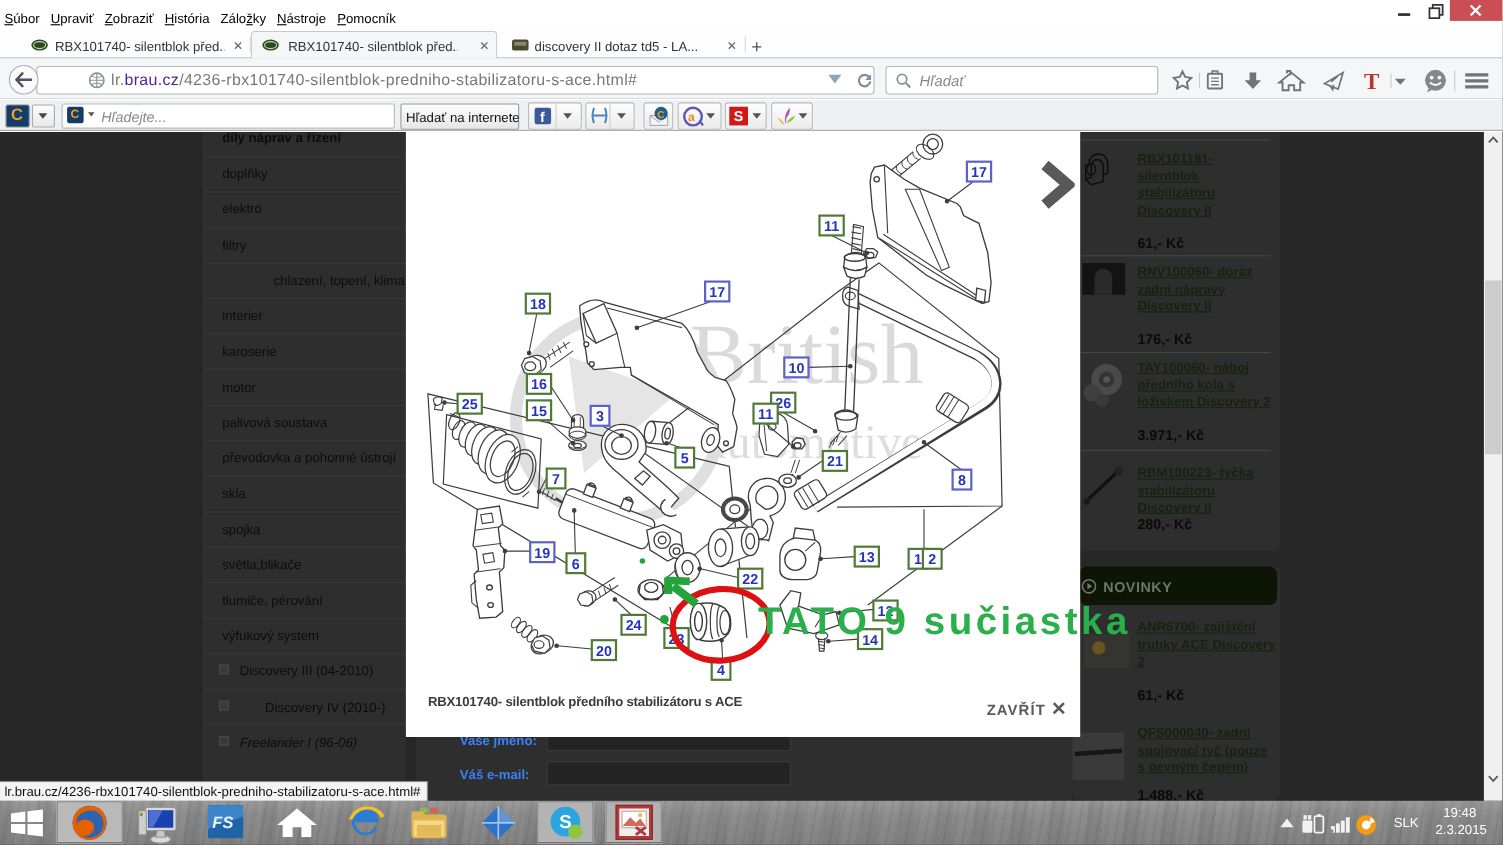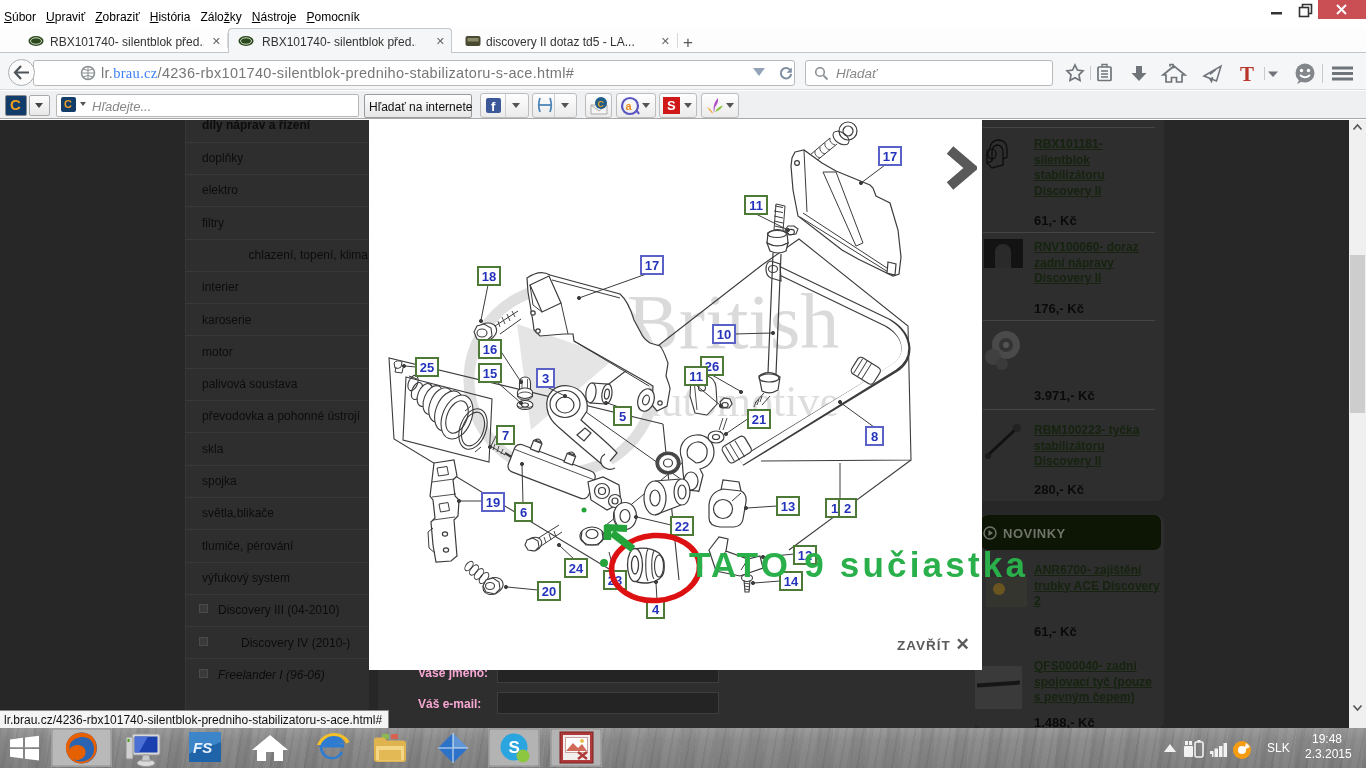--- a/index.html
+++ b/index.html
@@ -115,7 +115,7 @@
     <circle cx="8" cy="8" r="6.5" fill="none" stroke="#8a9094" stroke-width="1.5"></circle>
     <path d="M8 1.5 v13 M1.5 8 h13 M3 4 q5 3 10 0 M3 12 q5 -3 10 0" stroke="#8a9094" stroke-width="1" fill="none"></path>
   </svg>
-<div class="abs" style="left:101px;top:65px;font-size:14.5px;letter-spacing:0.3px;color:#777;">lr.<span style="color:#3b82f6;font-family:Liberation Serif, serif;">brau.cz</span>/4236-rbx101740-silentblok-predniho-stabilizatoru-s-ace.html#</div>
+<div class="abs" style="left:101px;top:65px;font-size:14.5px;letter-spacing:0.3px;color:#777;">lr.<span style="color:#4c1d95;">brau.cz</span>/4236-rbx101740-silentblok-predniho-stabilizatoru-s-ace.html#</div>
 <div class="abs" style="left:753px;top:68px;width:0;height:0;border-left:6px solid transparent;border-right:6px solid transparent;border-top:8px solid #93a4b8;"></div>
 <svg class="abs" style="left:778px;top:66px;" width="16" height="16" viewBox="0 0 16 16">
     <path d="M12.5 4.5 A5.2 5.2 0 1 0 13.2 8" stroke="#7e8ea1" stroke-width="2" fill="none"></path>

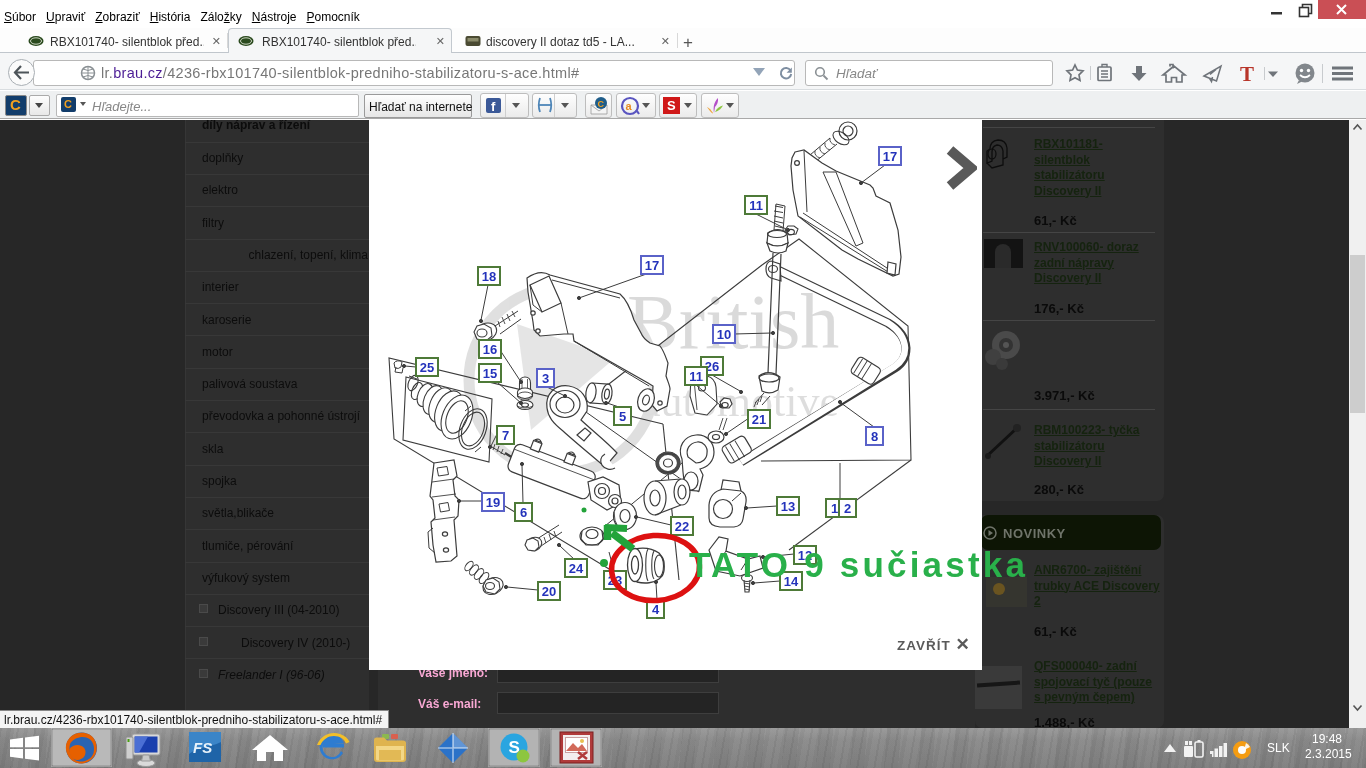--- a/index.html
+++ b/index.html
@@ -258,6 +258,7 @@
       <div class="prod pprice" style="left:59px;top:93px;position:absolute;">61,- Kč</div>
       <div class="prod plink" style="left:59px;top:120px;position:absolute;">RNV100060- doraz<br>zadní nápravy<br>Discovery II</div>
       <div class="prod pprice" style="left:59px;top:180.5px;position:absolute;">176,- Kč</div>
+      <div class="prod plink" style="left:59px;top:207px;position:absolute;">TAY100060- náboj<br>předního kola s<br>ložiskem Discovery 2</div>
       <div class="prod pprice" style="left:59px;top:267.5px;position:absolute;">3.971,- Kč</div>
       <div class="prod plink" style="left:59px;top:303px;position:absolute;">RBM100223- tyčka<br>stabilizátoru<br>Discovery II</div>
       <div class="prod pprice" style="left:59px;top:362px;position:absolute;">280,- Kč</div>

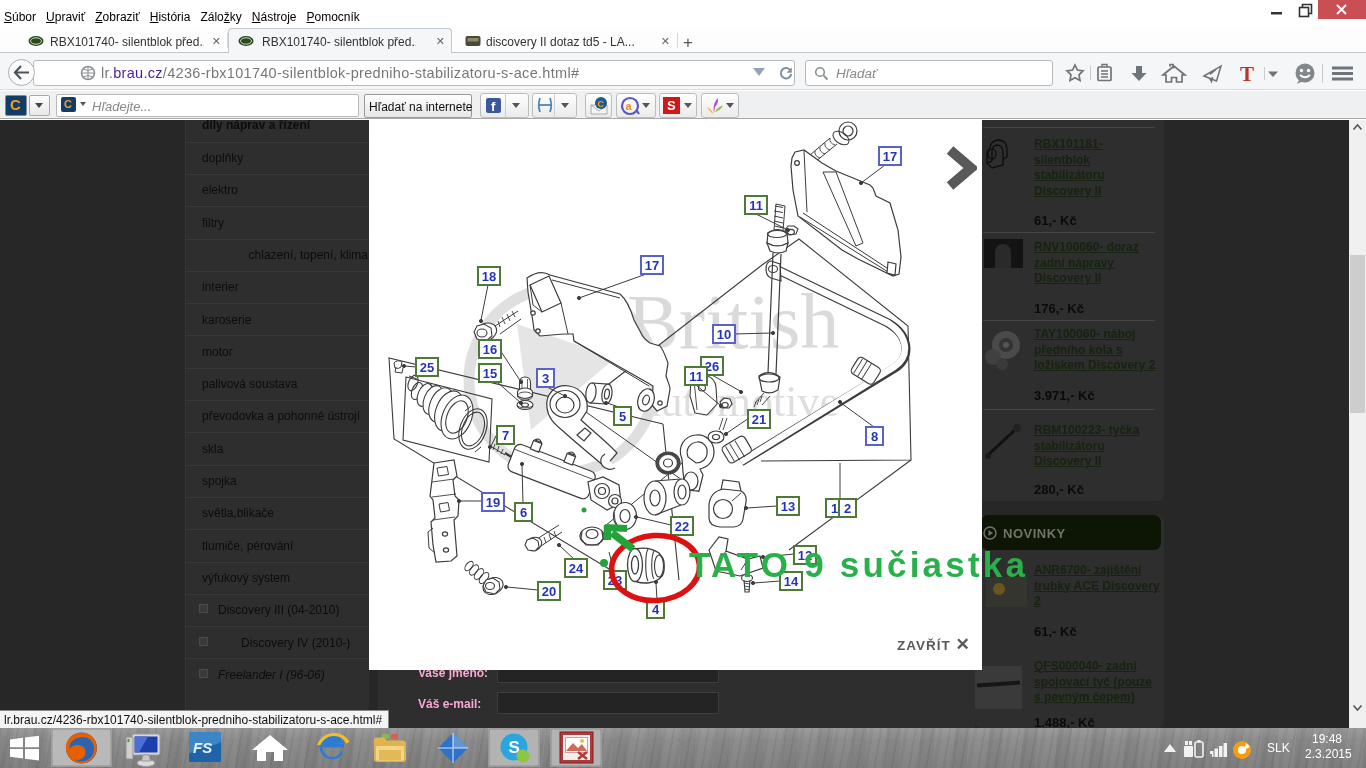--- a/index.html
+++ b/index.html
@@ -261,7 +261,7 @@
       <div class="prod plink" style="left:59px;top:207px;position:absolute;">TAY100060- náboj<br>předního kola s<br>ložiskem Discovery 2</div>
       <div class="prod pprice" style="left:59px;top:267.5px;position:absolute;">3.971,- Kč</div>
       <div class="prod plink" style="left:59px;top:303px;position:absolute;">RBM100223- tyčka<br>stabilizátoru<br>Discovery II</div>
-      <div class="prod pprice" style="left:59px;top:362px;position:absolute;">280,- Kč</div>
+      <div class="prod pprice" style="left:59px;top:349px;position:absolute;">280,- Kč</div>
       <div class="prod plink" style="left:59px;top:443px;position:absolute;">ANR6700- zajištění<br>trubky ACE Discovery<br>2</div>
       <div class="prod pprice" style="left:59px;top:503.5px;position:absolute;">61,- Kč</div>
       <div class="prod plink" style="left:59px;top:539px;position:absolute;">QFS000040- zadní<br>spojovací tyč (pouze<br>s pevným čepem)</div>

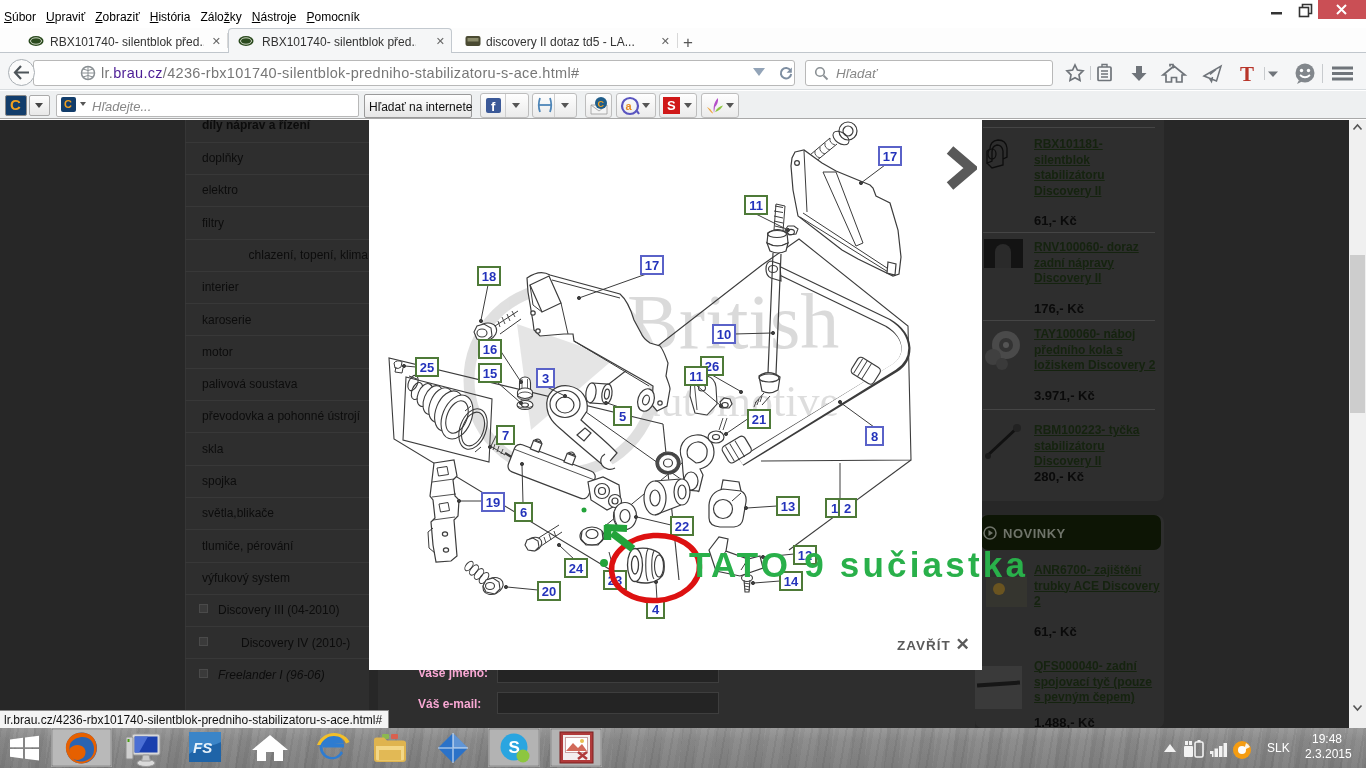--- a/index.html
+++ b/index.html
@@ -685,6 +685,7 @@
     <circle cx="215" cy="390" r="2.5" fill="#23a33a"></circle>
     </svg></div>
     <div id="caption">
+      <div id="cap1">RBX101740- silentblok předního stabilizátoru s ACE</div>
     </div>
     <div id="zavrit">ZAVŘÍT <span style="font-size:17px;">✕</span></div>
   </div>

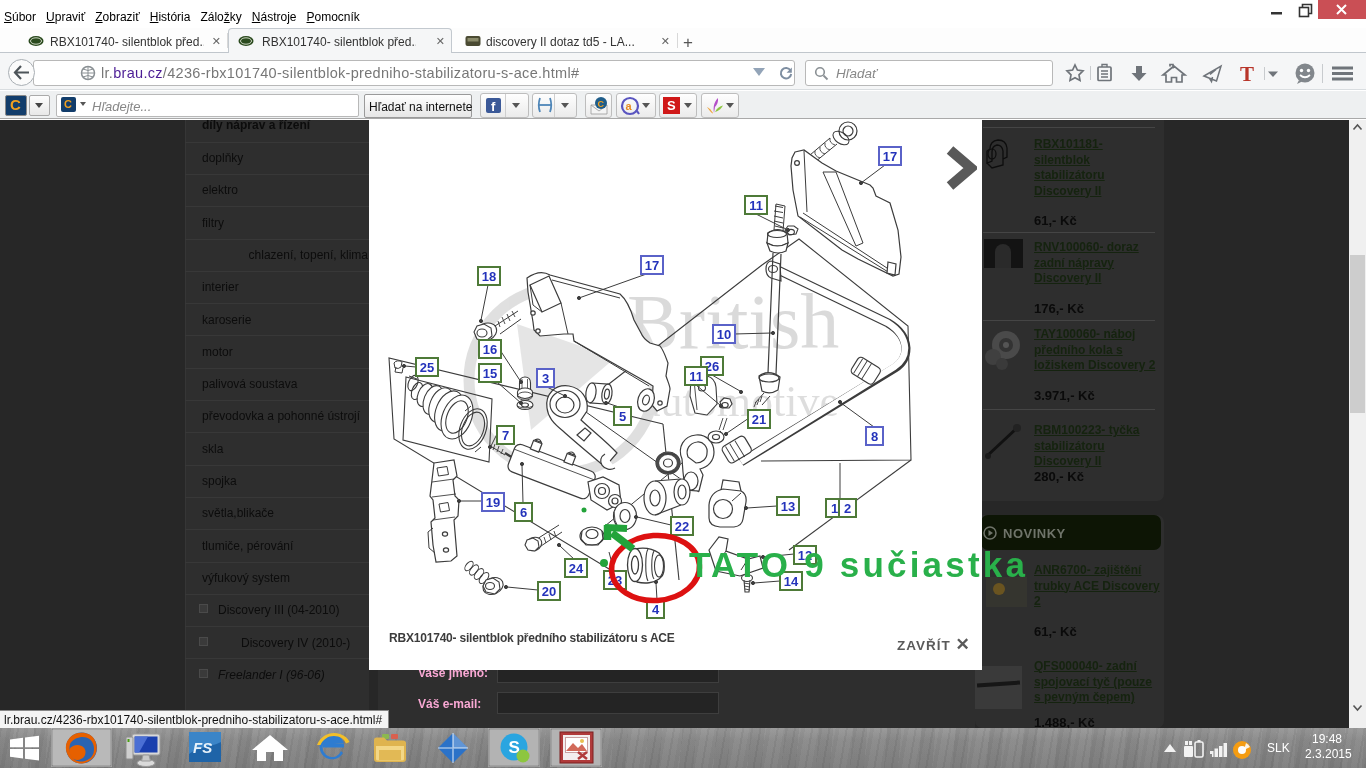--- a/index.html
+++ b/index.html
@@ -46,7 +46,7 @@
   
   #statustip { position:absolute; left:0; top:710px; height:19px; background:#f4f4f4; border:1px solid #888; border-left:none; font-size:12px; color:#111; padding:2px 6px 0 4px; z-index:40; }
   
-  .flabel { position:absolute; font-size:12px; font-weight:bold; color:#f9a8d4; }
+  .flabel { position:absolute; font-size:12px; font-weight:bold; color:#3b82f6; }
   .finput { position:absolute; background:#242424; border:1px solid #3e3e3e; width:222px; height:22px; }
   
   #taskbar { position:absolute; left:0; top:728px; width:1366px; height:40px;

